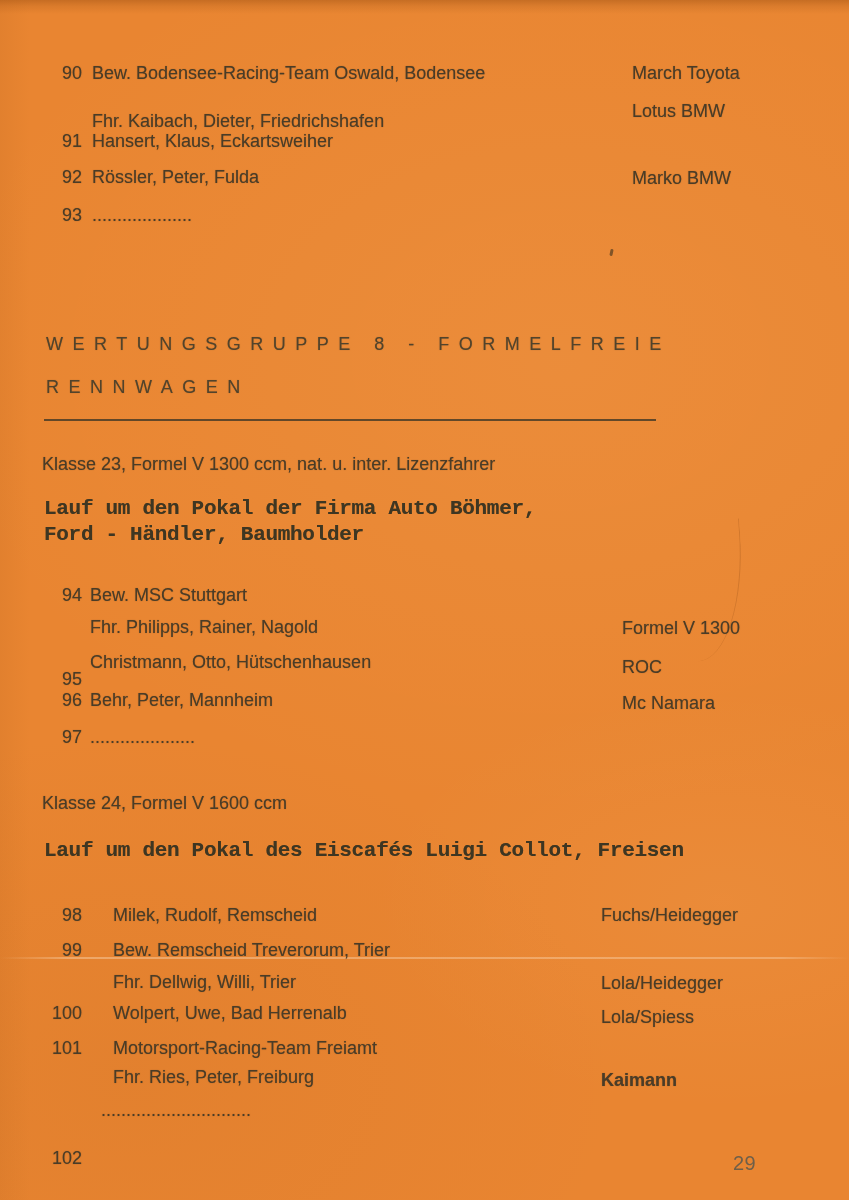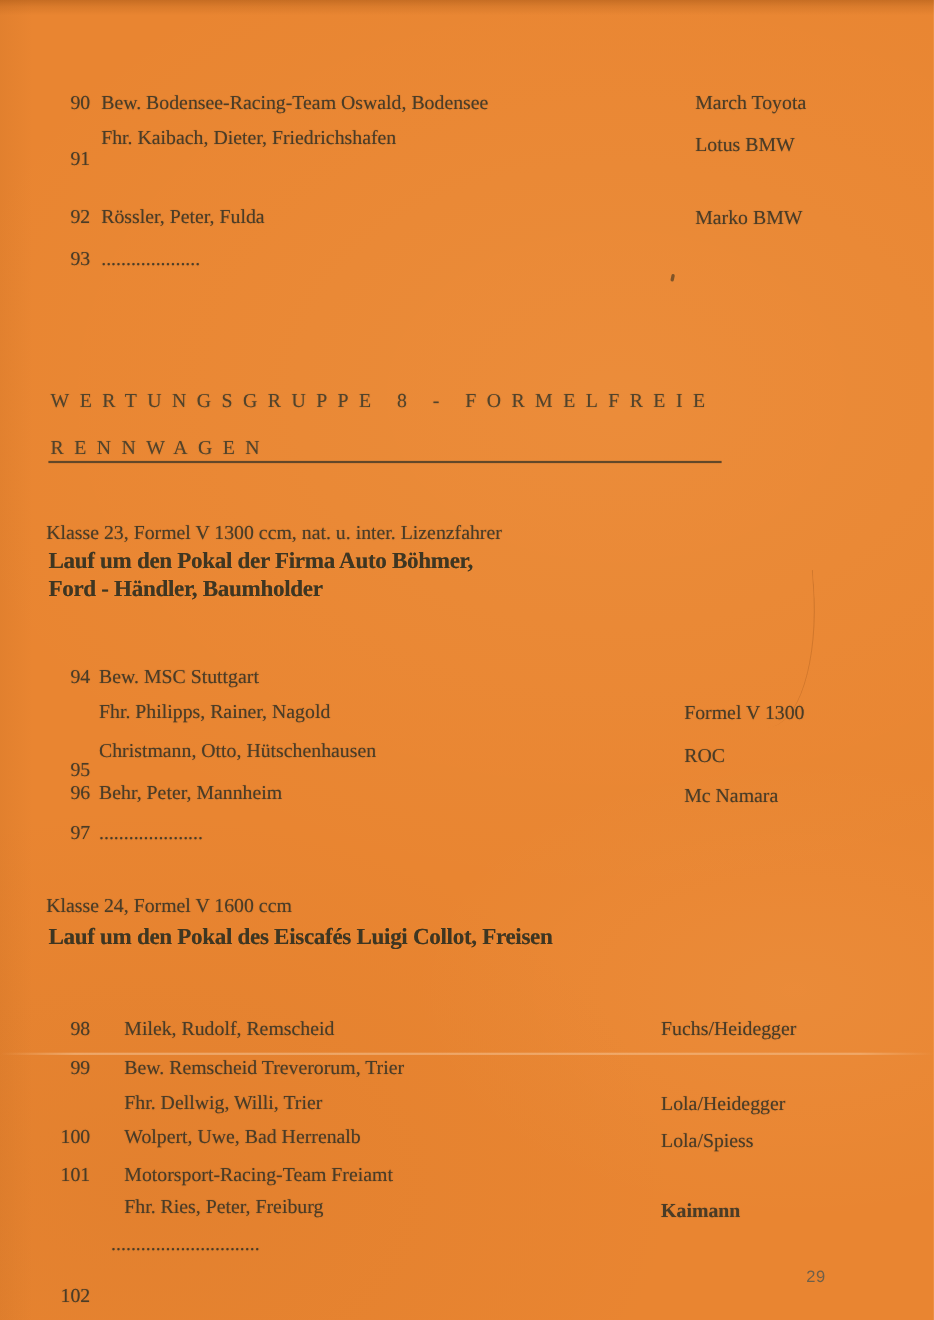--- a/index.html
+++ b/index.html
@@ -19,11 +19,10 @@
   }
   .mono{
     position:absolute;
-    font-family:Liberation Serif, serif;
+    font-family:Liberation Sans, sans-serif;
     font-size:18px;line-height:21px;color:#4a3c27;
     text-shadow:0 0 1px rgba(74,60,39,0.55);
     white-space:pre;
-    margin-top:20px;
   }
   .num{left:28px;width:54px;text-align:right;}
   .group-head{

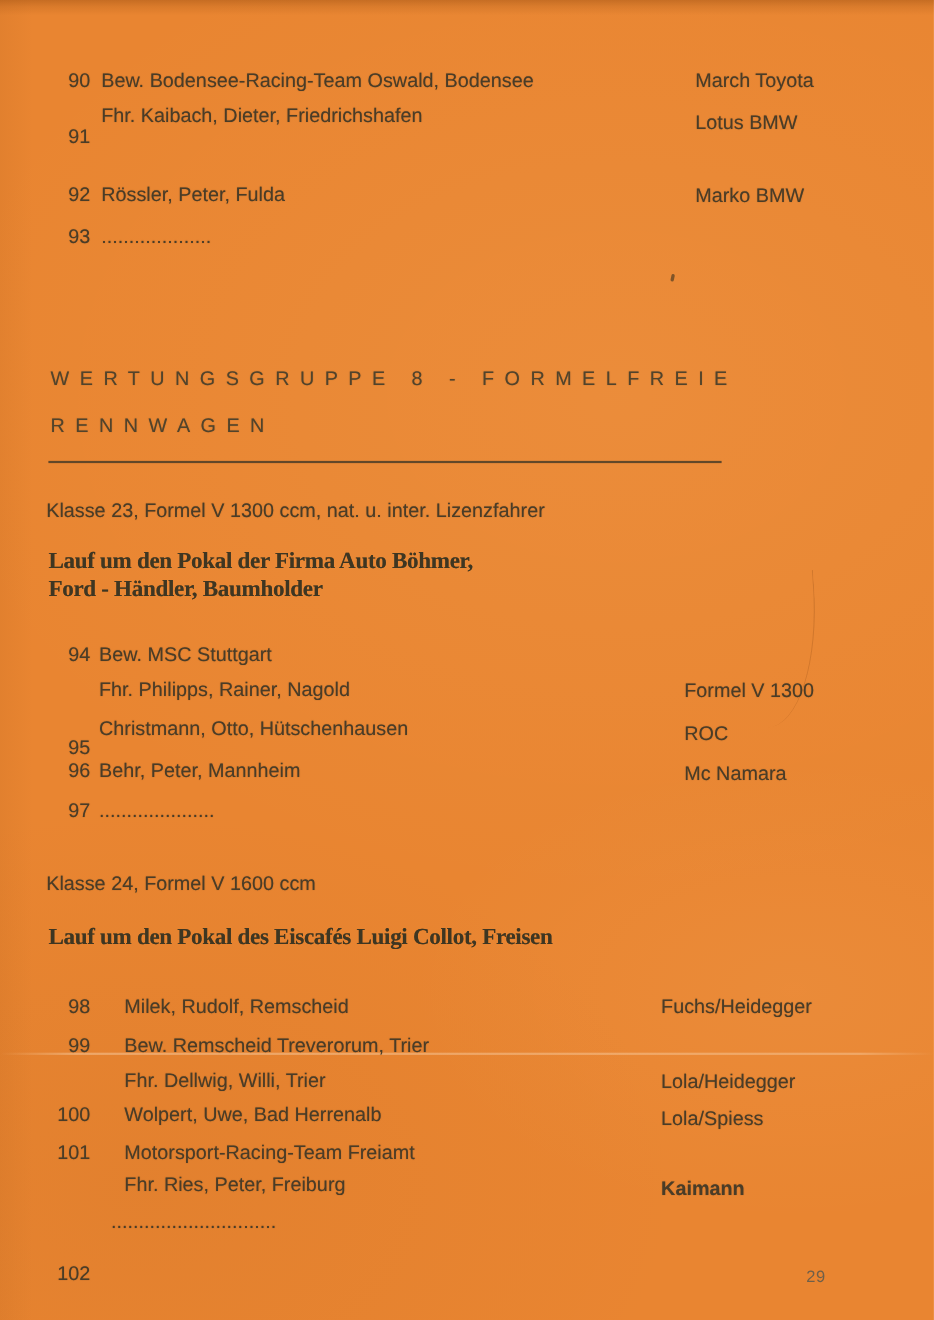--- a/index.html
+++ b/index.html
@@ -73,7 +73,7 @@
 
   <div class="mono num" style="top:63px">90</div>
   <div class="mono" style="left:92px;top:63px">Bew. Bodensee-Racing-Team Oswald, Bodensee</div>
-  <div class="mono" style="left:92px;top:95px">Fhr. Kaibach, Dieter, Friedrichshafen</div>
+  <div class="mono" style="left:92px;top:111px">Fhr. Kaibach, Dieter, Friedrichshafen</div>
   <div class="mono" style="left:632px;top:63px">March Toyota</div>
   <div class="mono" style="left:632px;top:101px">Lotus BMW</div>
 

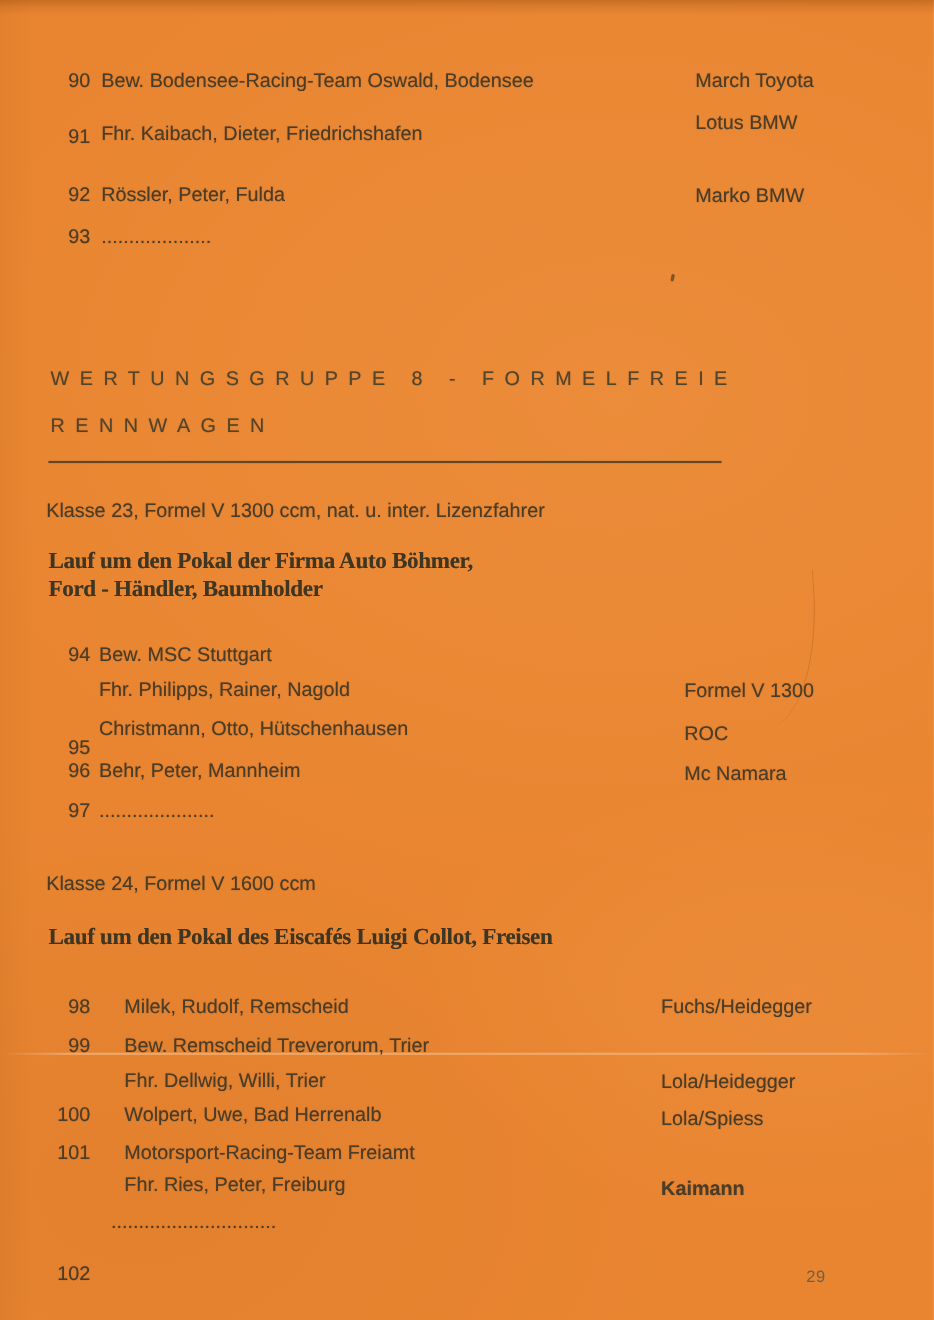--- a/index.html
+++ b/index.html
@@ -77,7 +77,7 @@
   <div class="mono" style="left:632px;top:63px">March Toyota</div>
   <div class="mono" style="left:632px;top:101px">Lotus BMW</div>
 
-  <div class="mono num" style="top:114px">91</div>
+  <div class="mono num" style="top:131px">91</div>
 
   <div class="mono num" style="top:167px">92</div>
   <div class="mono" style="left:92px;top:167px">Rössler, Peter, Fulda</div>

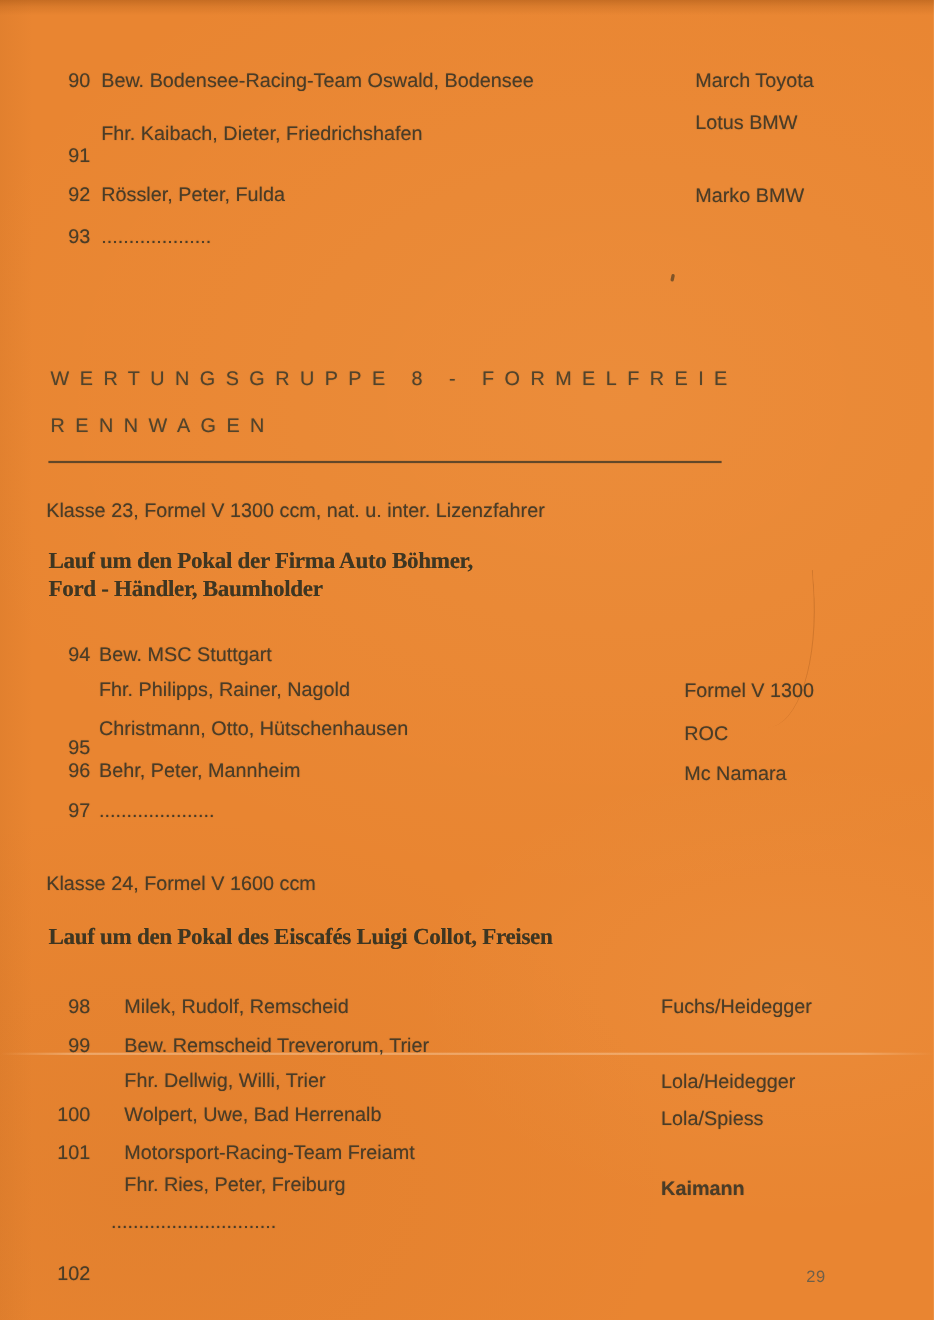--- a/index.html
+++ b/index.html
@@ -78,6 +78,7 @@
   <div class="mono" style="left:632px;top:101px">Lotus BMW</div>
 
   <div class="mono num" style="top:131px">91</div>
+  <div class="mono" style="left:92px;top:131px">Hansert, Klaus, Eckartsweiher</div>
 
   <div class="mono num" style="top:167px">92</div>
   <div class="mono" style="left:92px;top:167px">Rössler, Peter, Fulda</div>

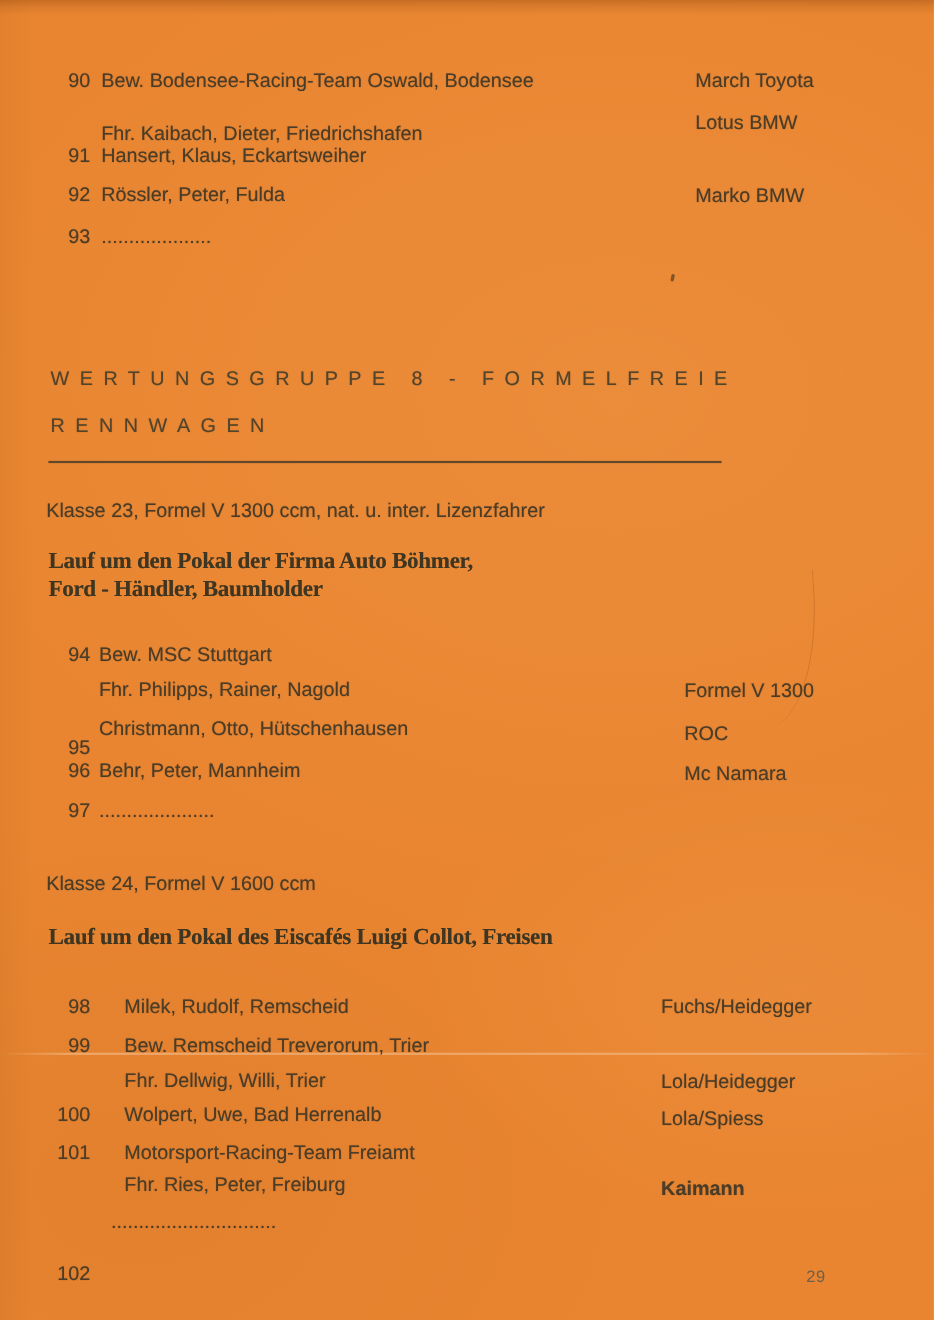--- a/index.html
+++ b/index.html
@@ -36,7 +36,7 @@
   }
   .sans-bold{
     position:absolute;
-    font-family:Liberation Serif, serif;font-weight:700;
+    font-family:Liberation Mono, monospace;font-weight:700;
     font-size:21px;line-height:26px;letter-spacing:-0.3px;
     color:#3e3622;text-shadow:0 0 0.5px rgba(62,54,34,0.6);
     white-space:pre;

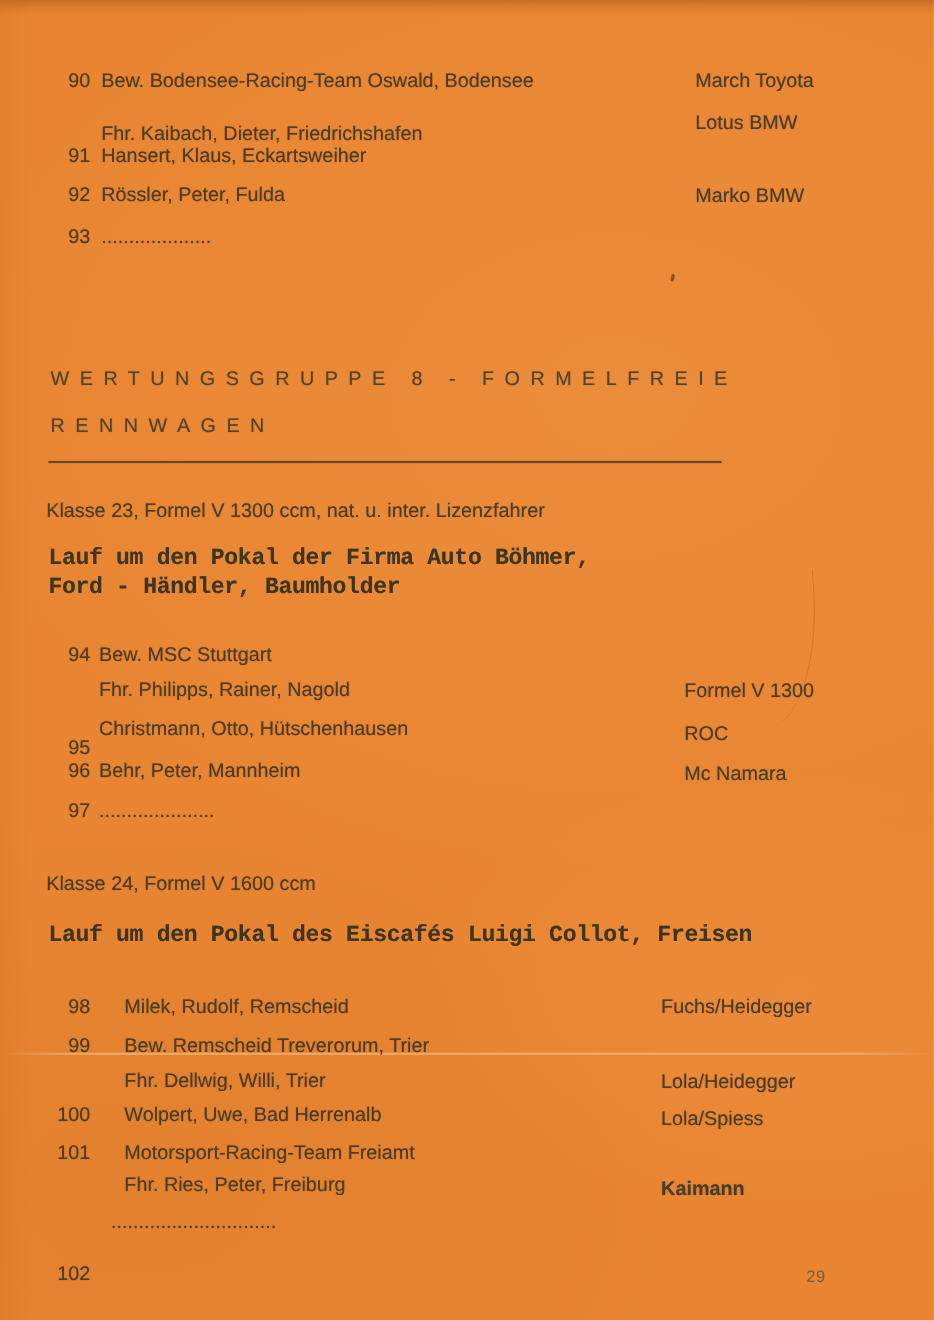--- a/index.html
+++ b/index.html
@@ -43,7 +43,7 @@
   }
   .pagenum{
     position:absolute;left:733px;top:1152px;
-    font-size:15px;color:#6f5f49;letter-spacing:0.5px;
+    font-size:20px;color:#6f5f49;letter-spacing:0.5px;
   }
   .bold-mono{font-weight:bold;}
   .crease{

